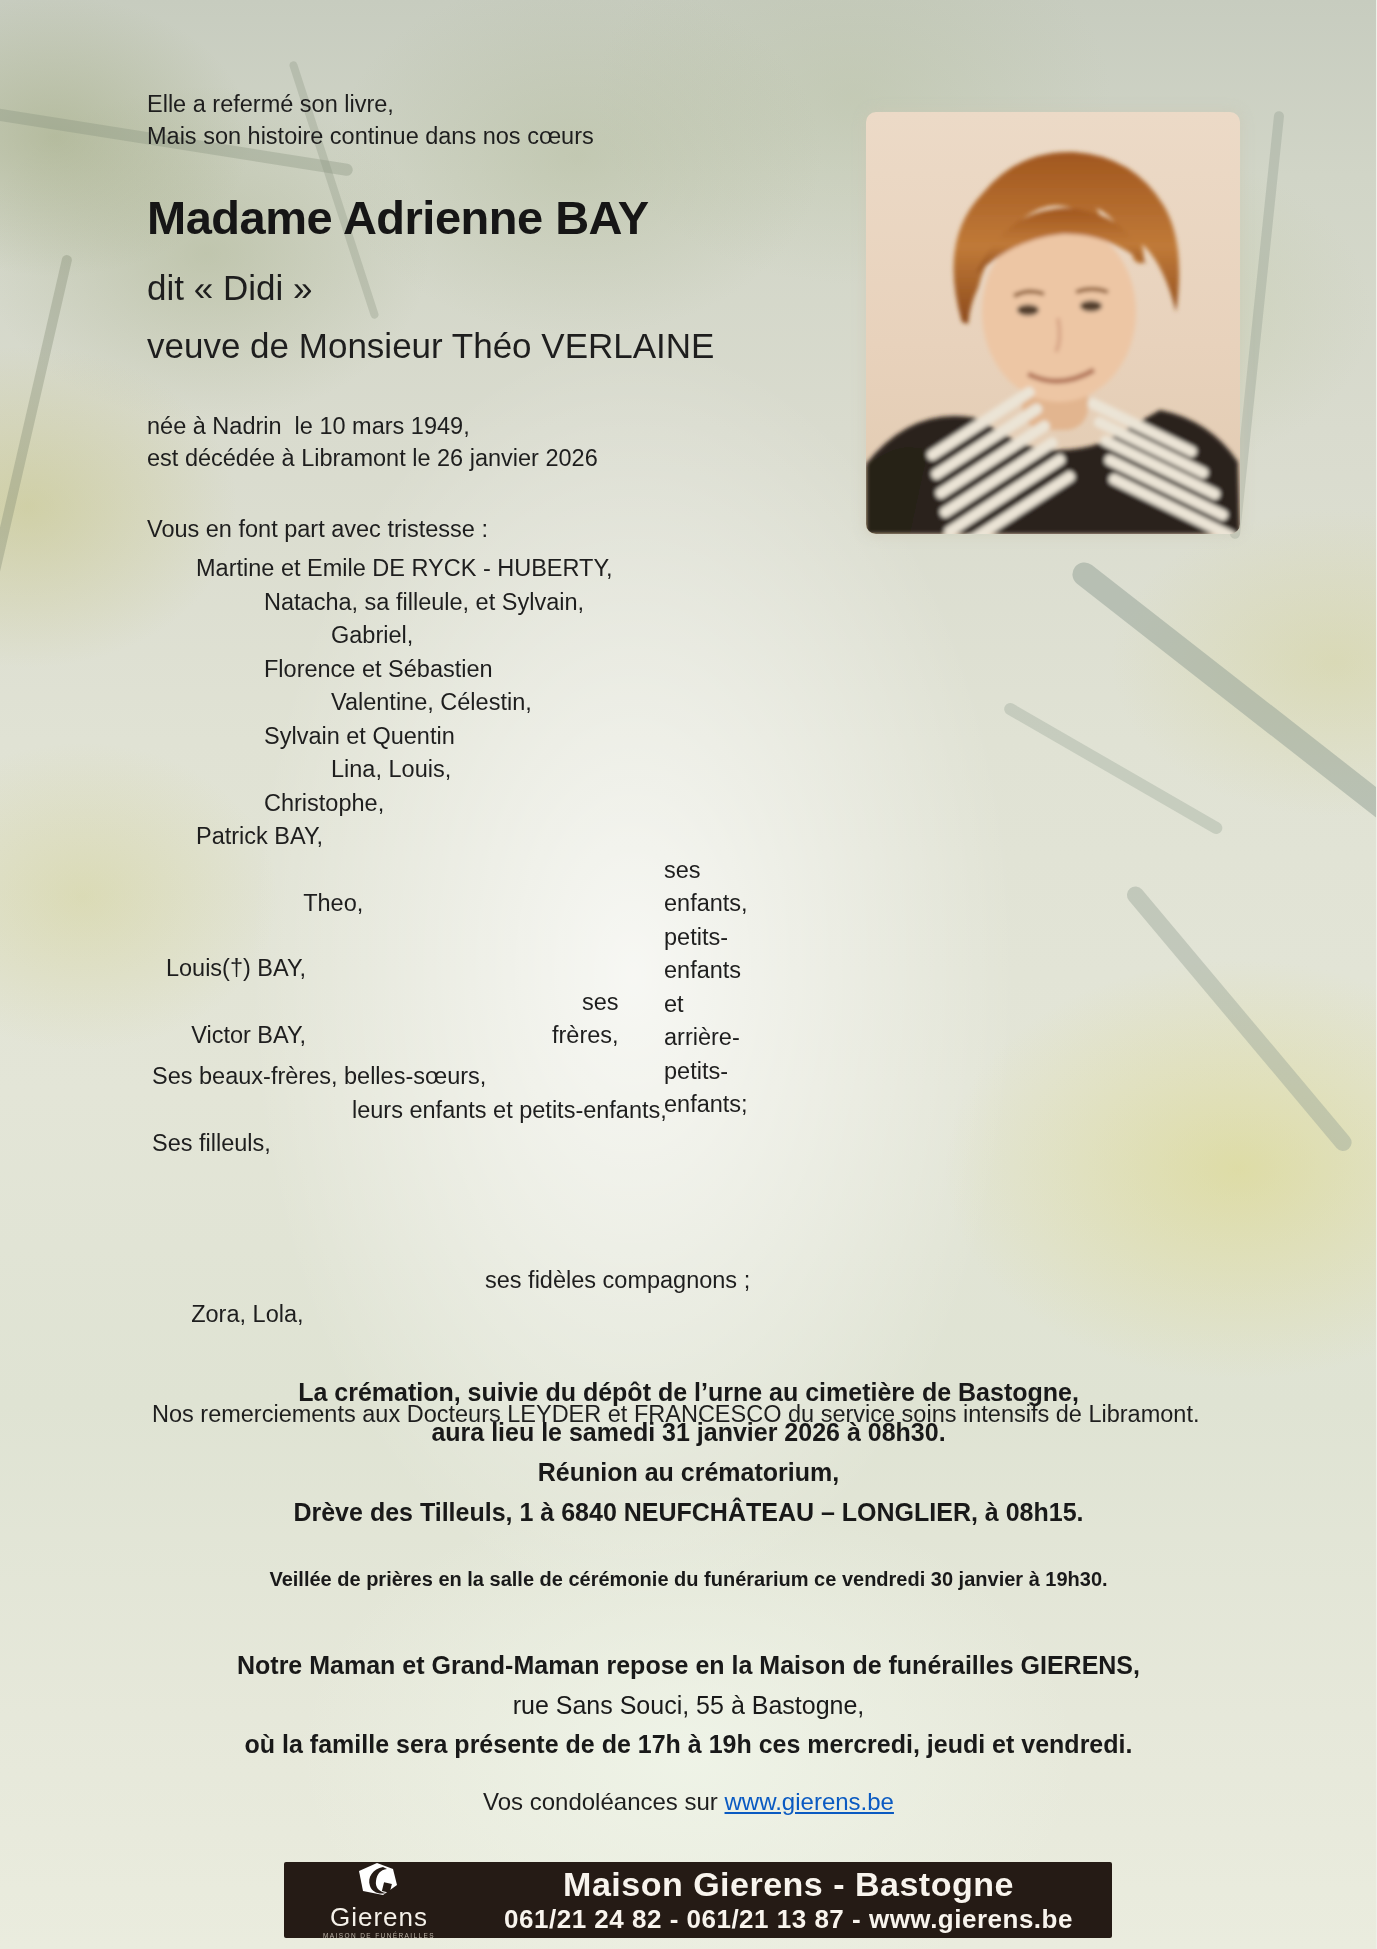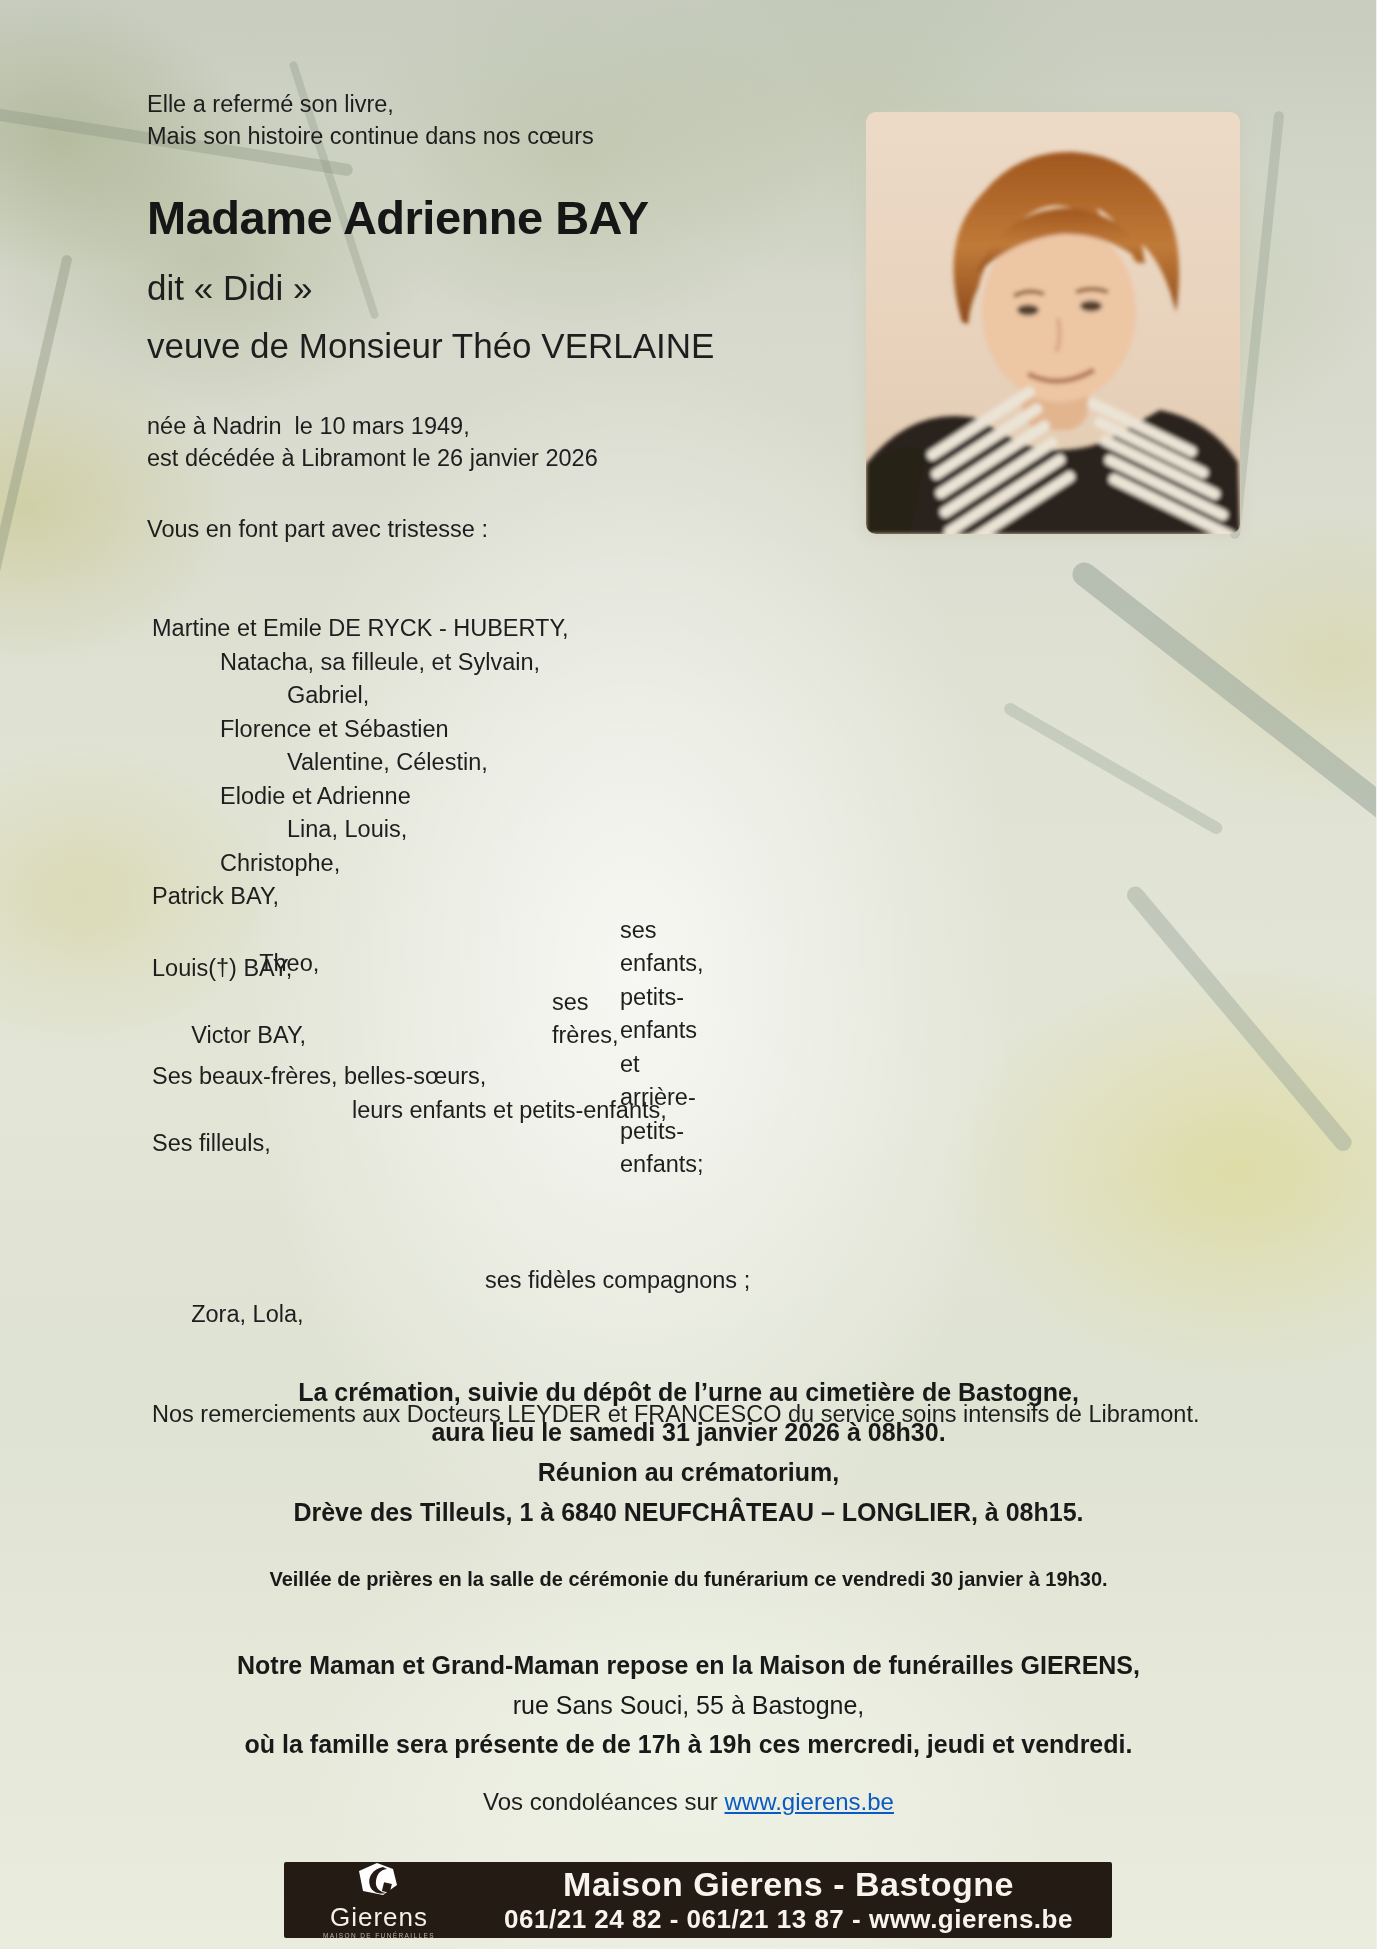--- a/index.html
+++ b/index.html
@@ -44,7 +44,7 @@
   .announce{left:147px;top:516px;font-size:23.5px;}
 
   .list{left:152px;font-size:23.5px;line-height:33.5px;}
-  .family{top:612px;}
+  .family{top:552px;margin-left:44px;}
   .brothers{top:952px;}
   .inlaws{top:1060px;}
   .familles{top:1198px;}

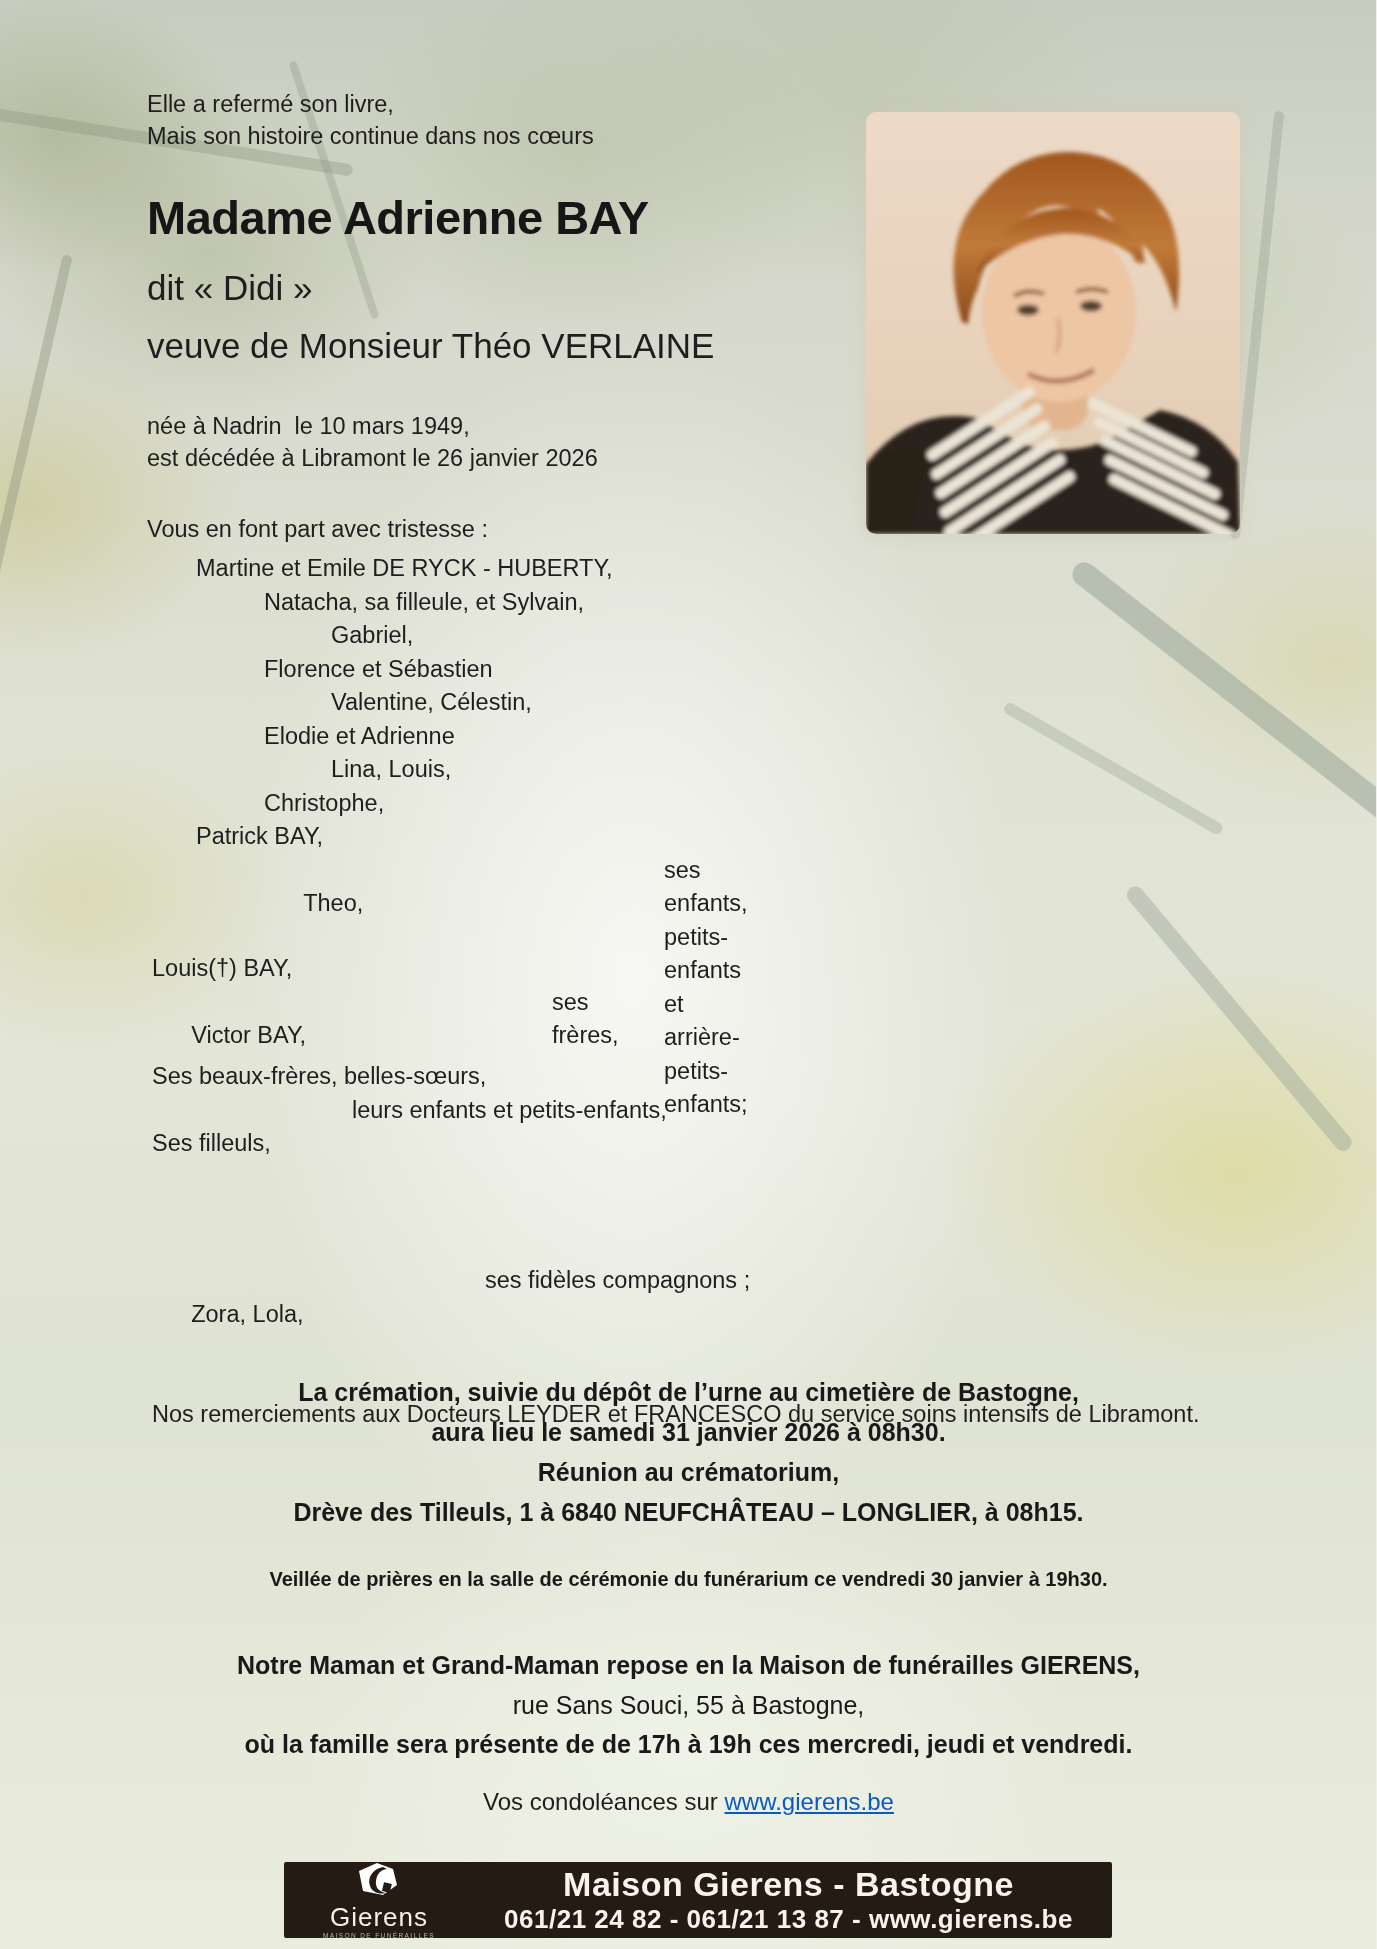--- a/index.html
+++ b/index.html
@@ -168,7 +168,7 @@
     <div class="line ind2">Gabriel,</div>
     <div class="line ind1">Florence et Sébastien</div>
     <div class="line ind2">Valentine, Célestin,</div>
-    <div class="line ind1">Elodie et Adrienne</div>
+    <div class="line ind1">Sylvain et Quentin</div>
     <div class="line ind2">Lina, Louis,</div>
     <div class="line ind1">Christophe,</div>
     <div class="line">Patrick BAY,</div>

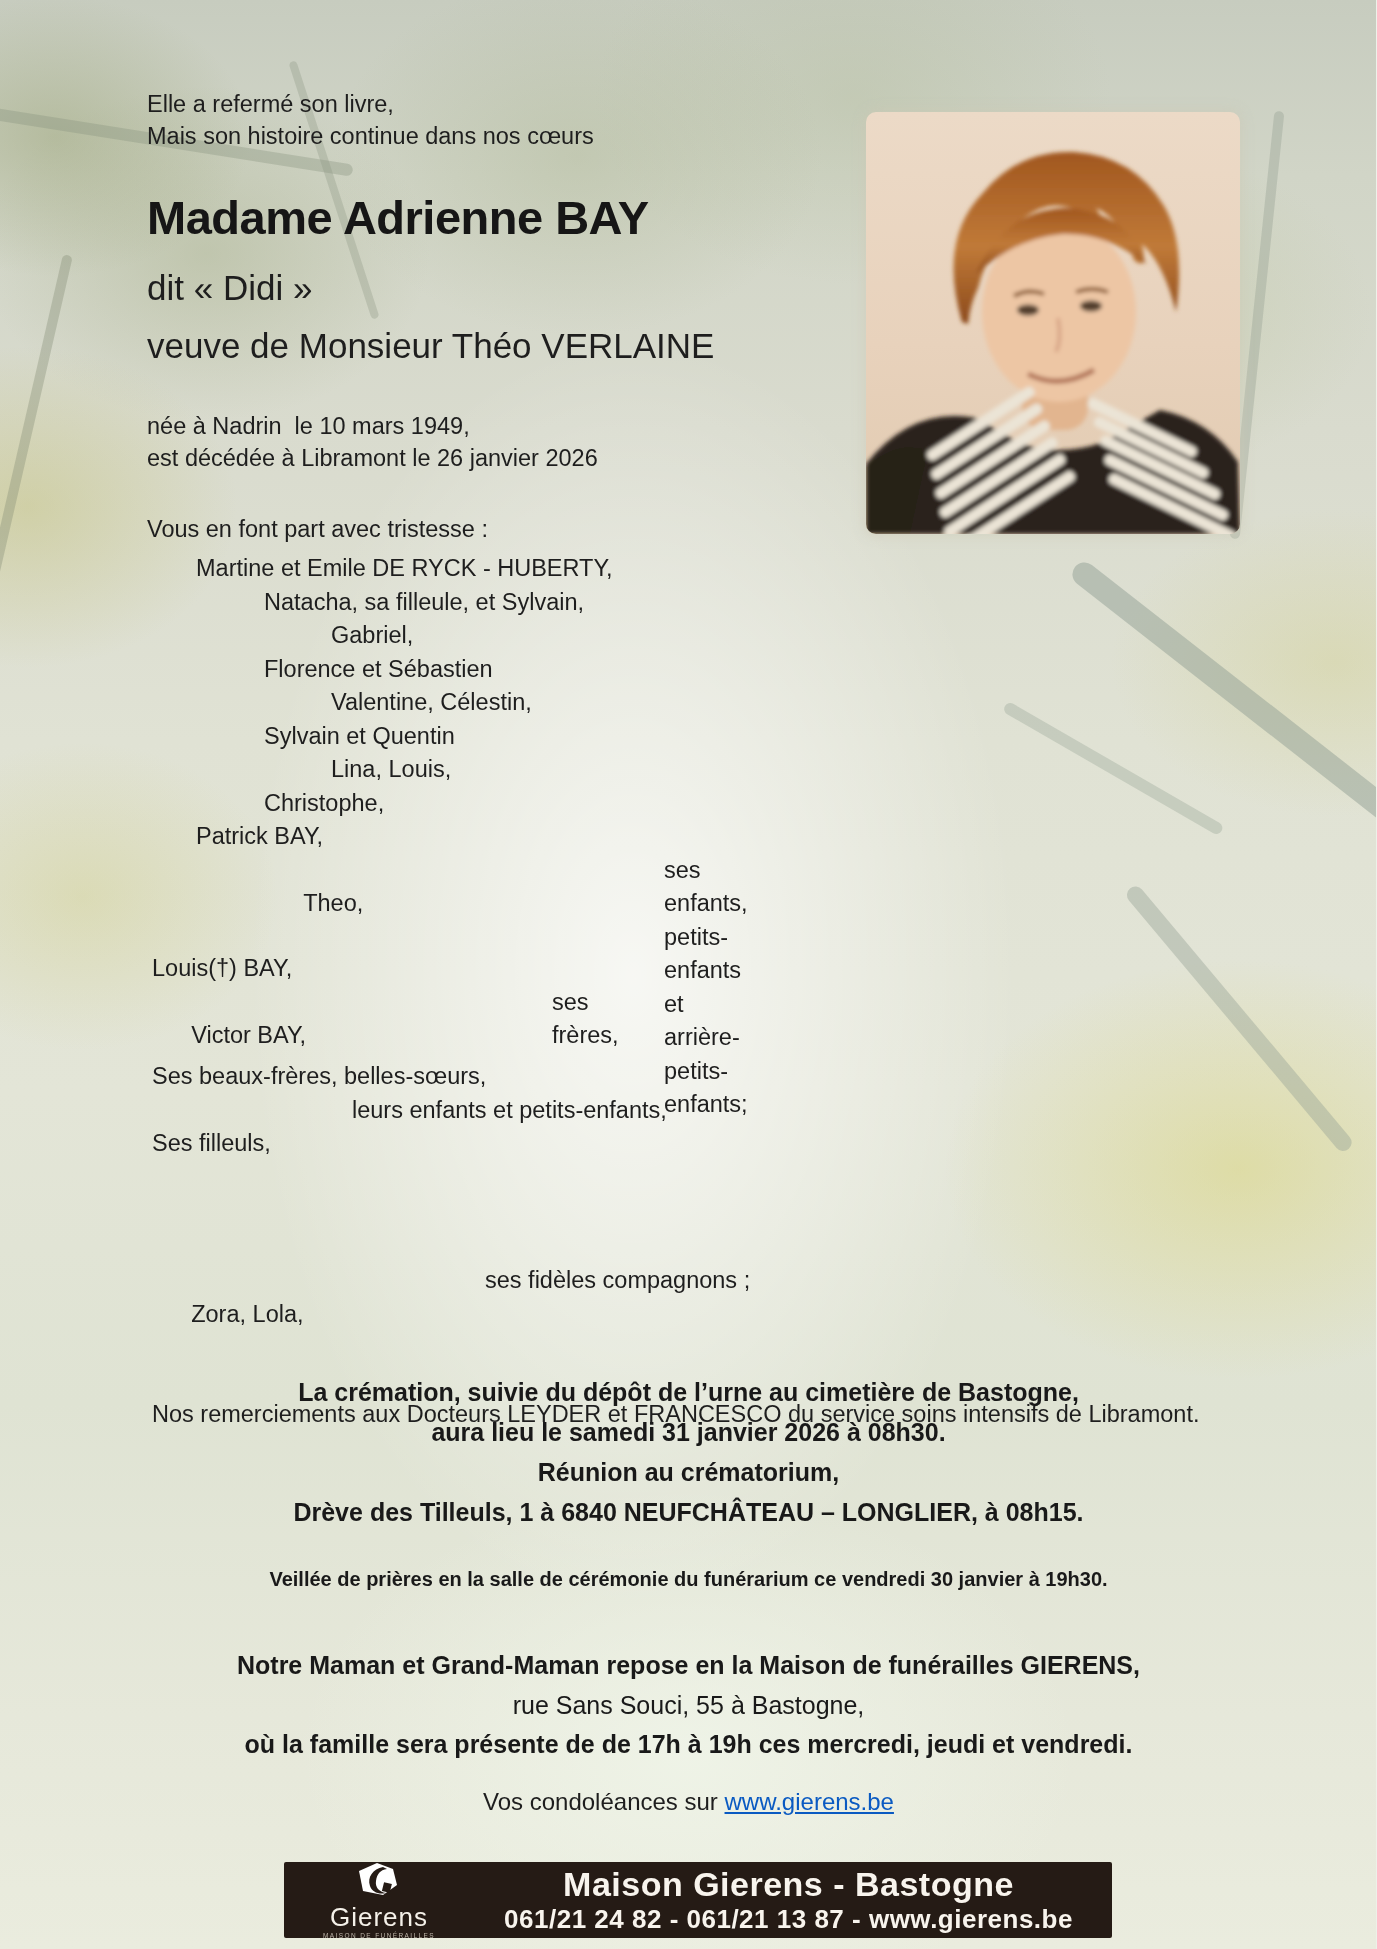--- a/index.html
+++ b/index.html
@@ -45,7 +45,7 @@
 
   .list{left:152px;font-size:23.5px;line-height:33.5px;}
   .family{top:552px;margin-left:44px;}
-  .brothers{top:952px;}
+  .brothers{top:952px;text-align:right;}
   .inlaws{top:1060px;}
   .familles{top:1198px;}
   .companions{top:1264px;}

